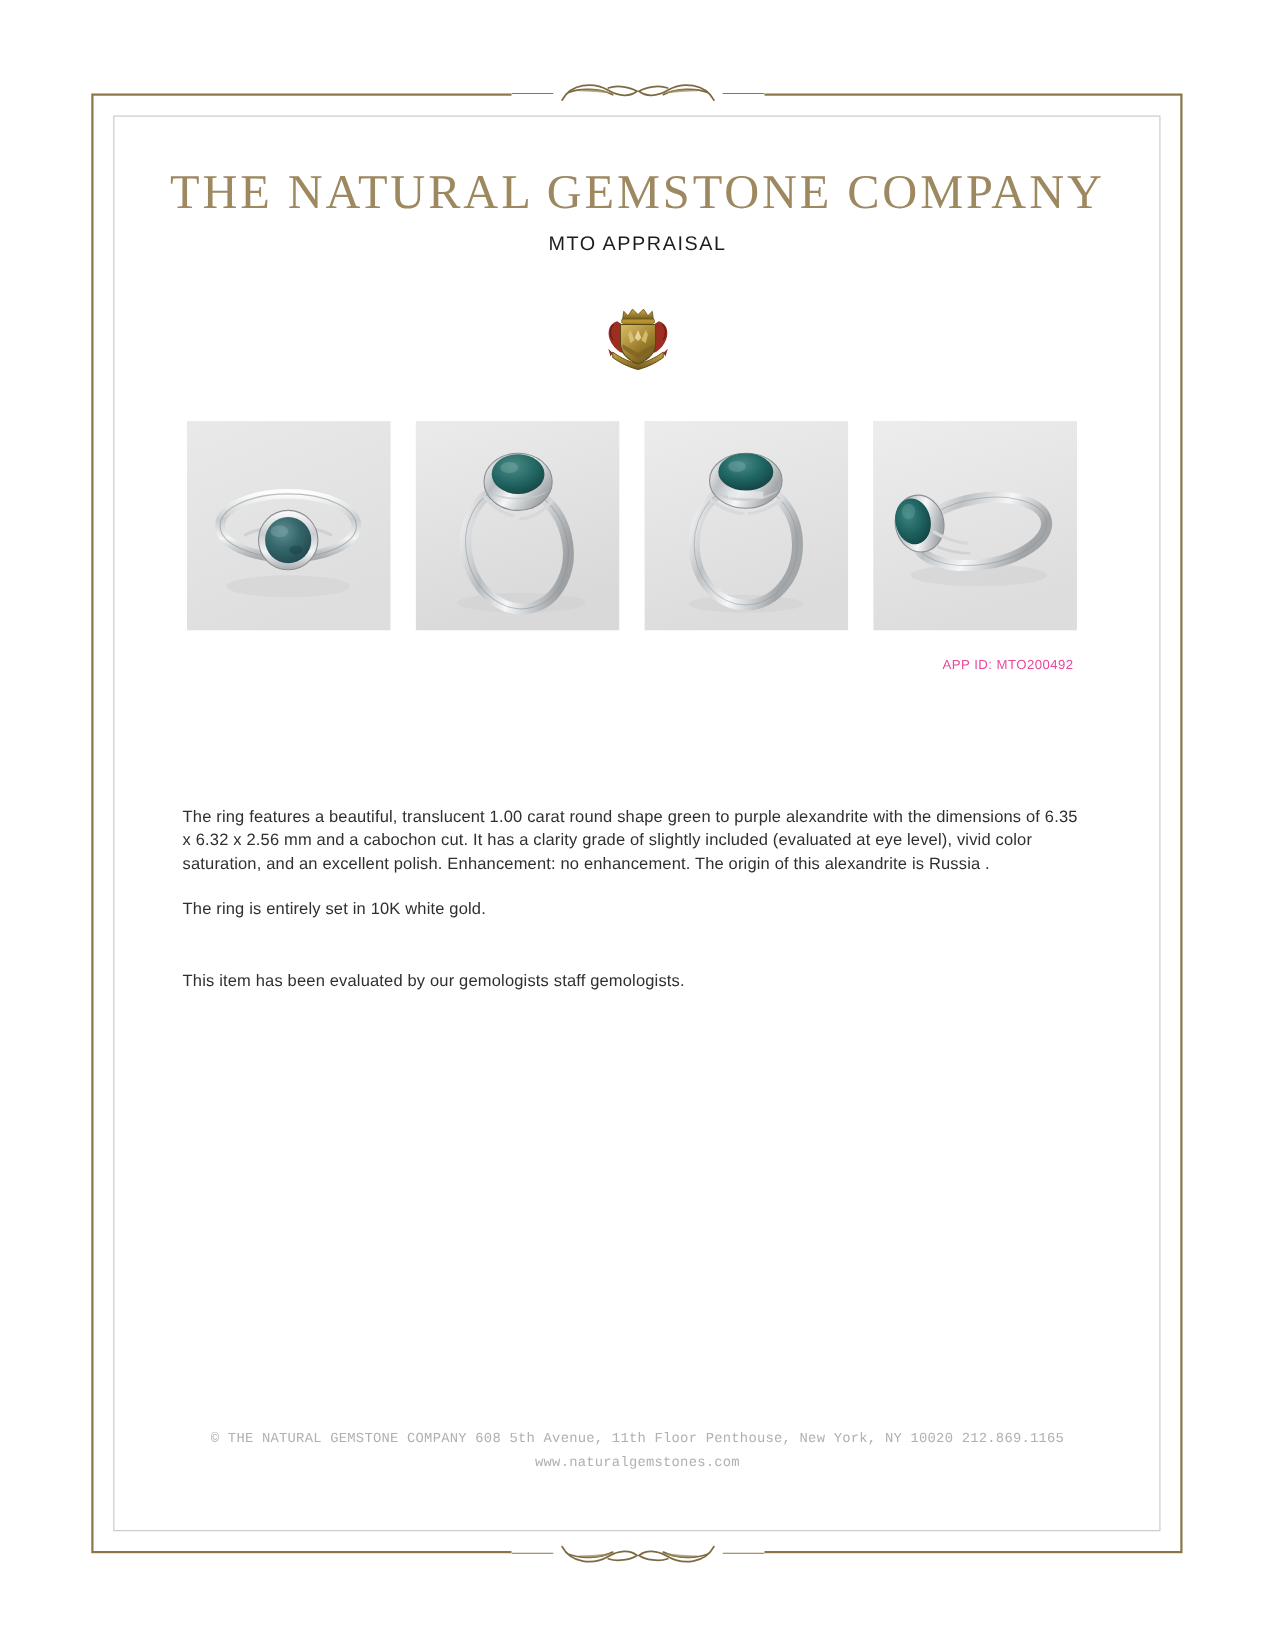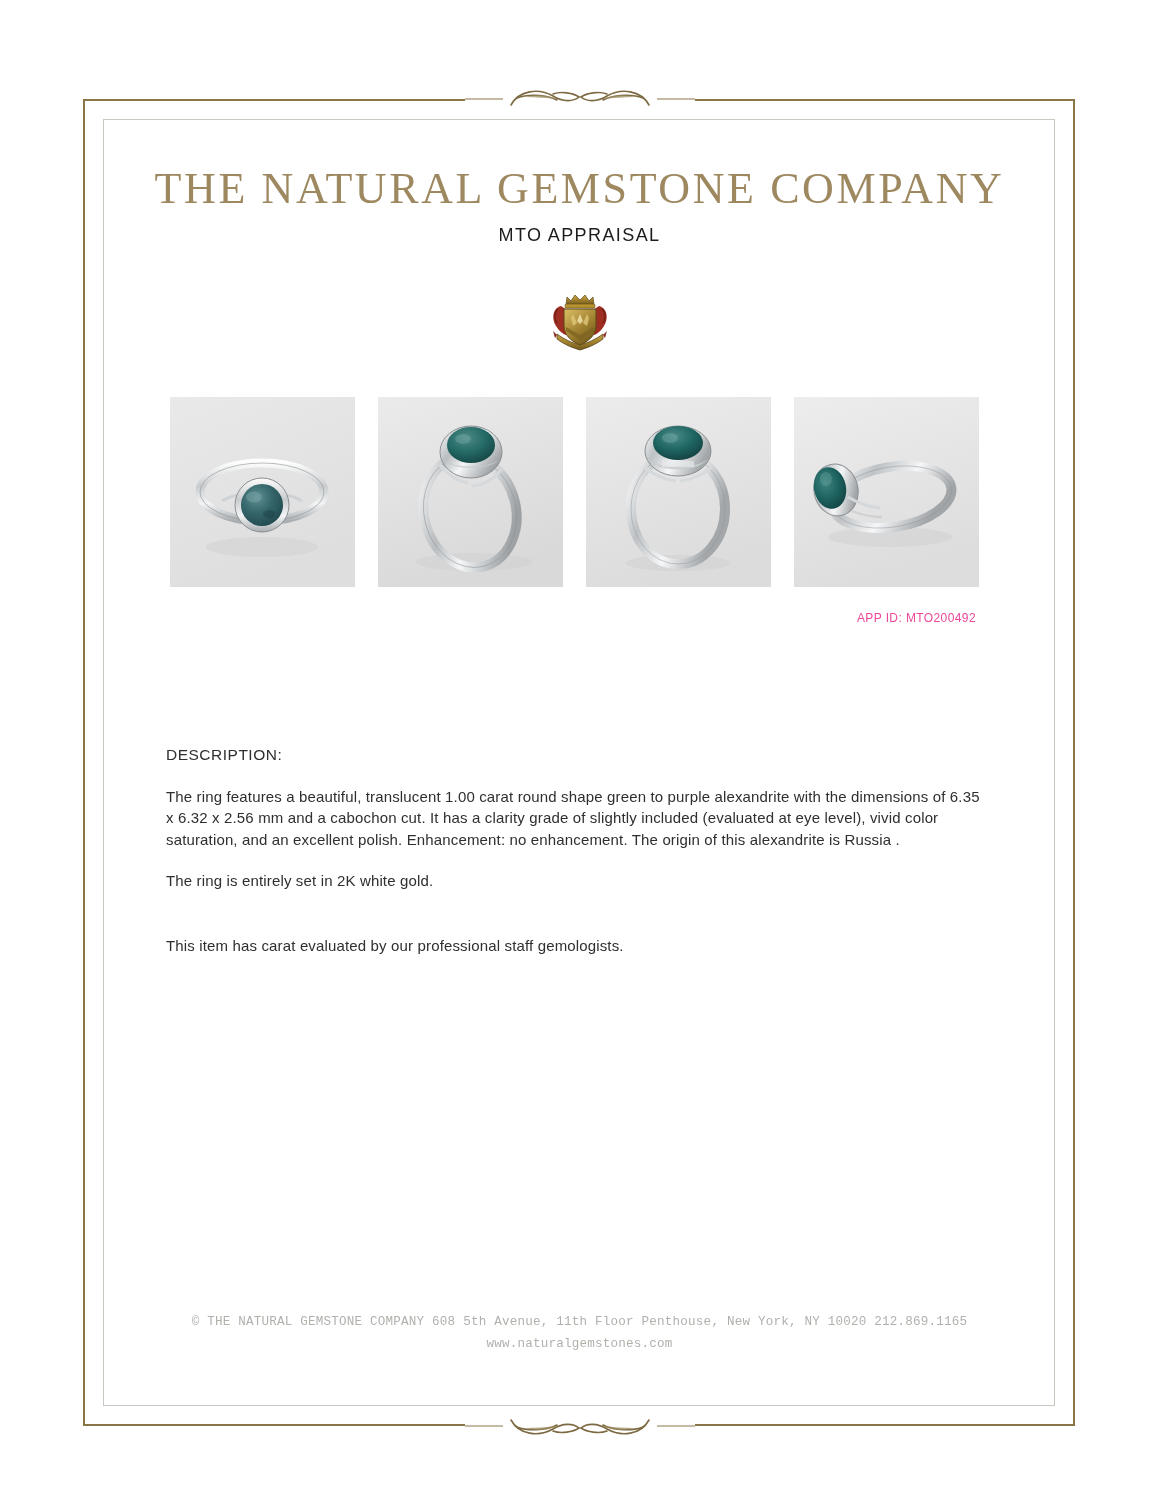--- a/index.html
+++ b/index.html
@@ -19,7 +19,7 @@
   
   .page {
     position: absolute;
-    left: 0; top: 14px;
+    left: 0; top: 0;
     width: 1159px;
     height: 1060px;
     background: #ffffff;

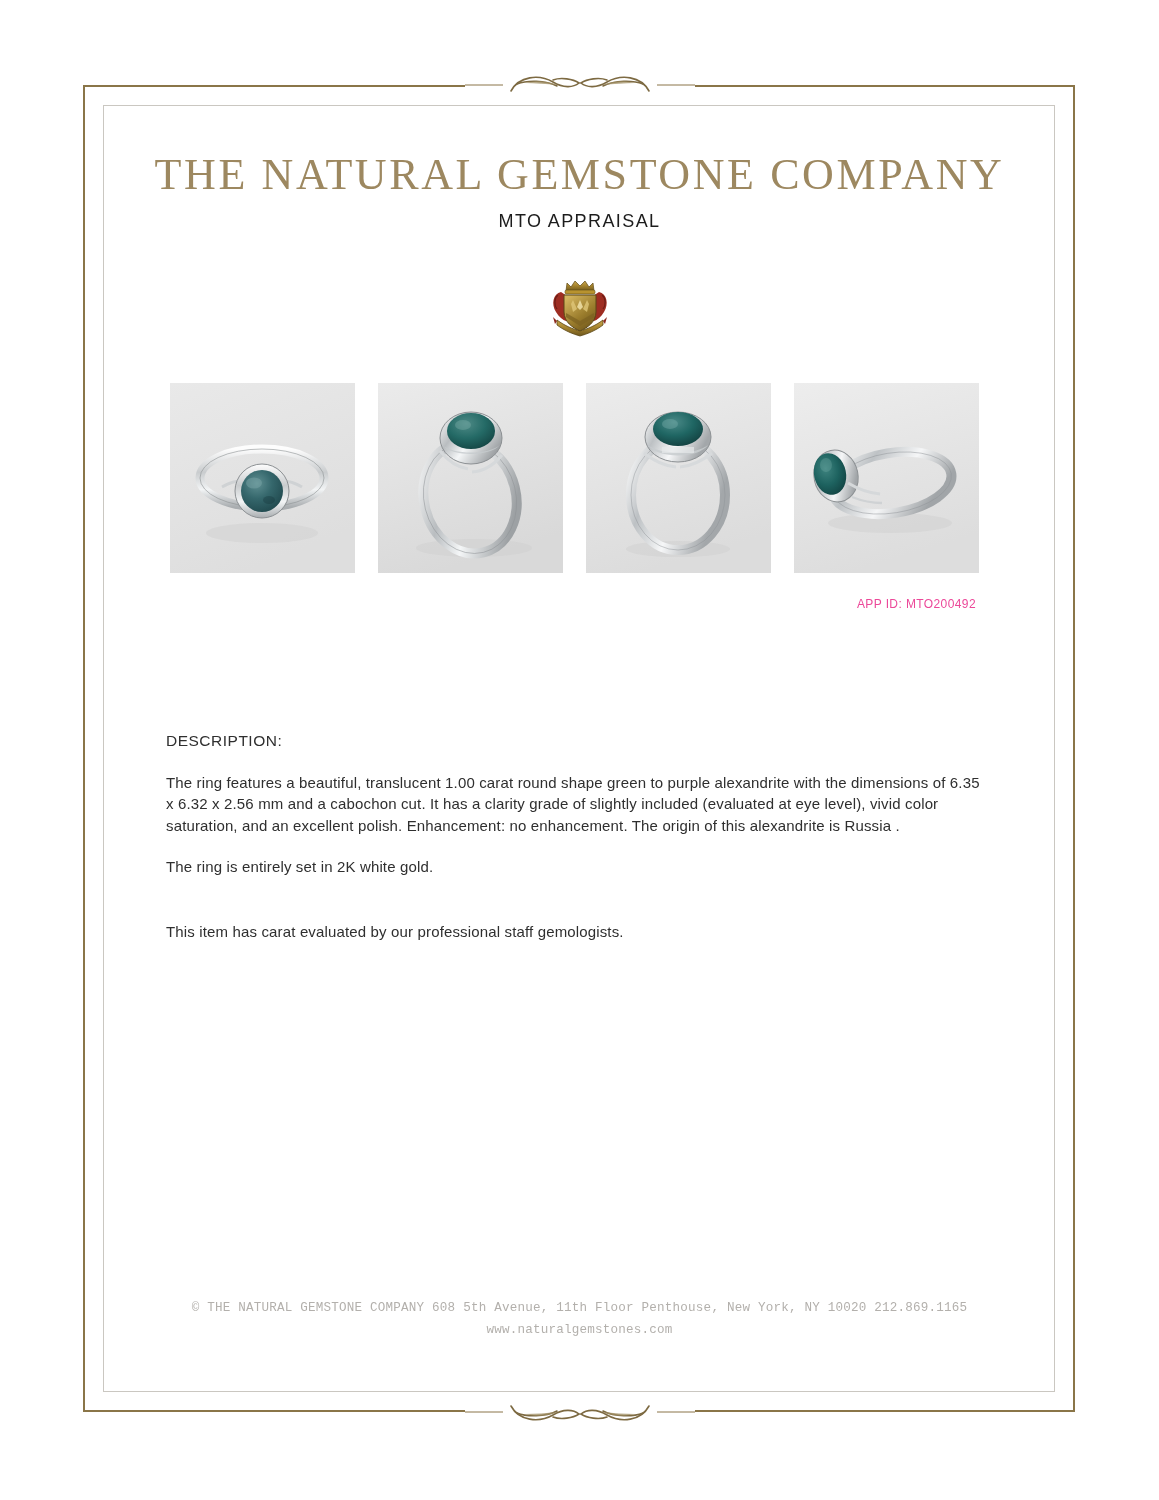--- a/index.html
+++ b/index.html
@@ -404,7 +404,6 @@
 
   <div class="content">
 
-    <div class="section-label">DESCRIPTION:</div>
 
     <p class="para">The ring features a beautiful, translucent 1.00 carat round shape green to purple alexandrite with the dimensions of 6.35 x 6.32 x 2.56 mm and a cabochon cut. It has a clarity grade of slightly included (evaluated at eye level), vivid color saturation, and an excellent polish. Enhancement: no enhancement. The origin of this alexandrite is Russia .</p>
     <p class="para">The ring is entirely set in 2K white gold.</p>

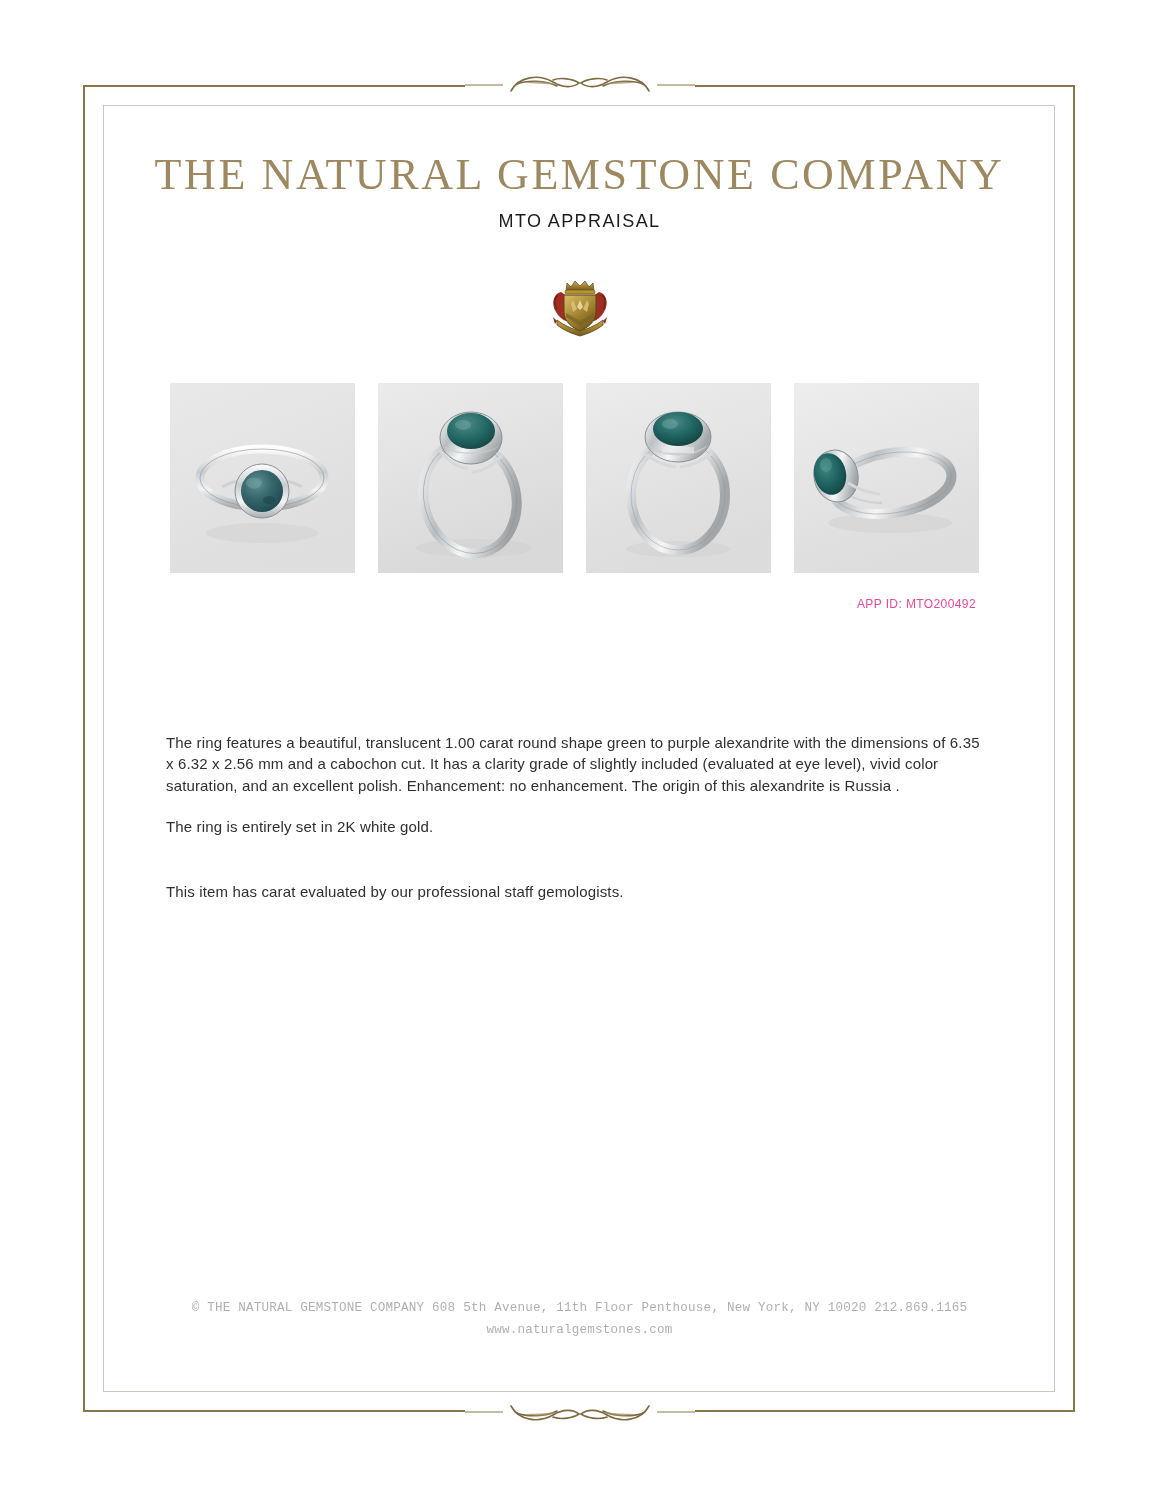--- a/index.html
+++ b/index.html
@@ -406,7 +406,7 @@
 
 
     <p class="para">The ring features a beautiful, translucent 1.00 carat round shape green to purple alexandrite with the dimensions of 6.35 x 6.32 x 2.56 mm and a cabochon cut. It has a clarity grade of slightly included (evaluated at eye level), vivid color saturation, and an excellent polish. Enhancement: no enhancement. The origin of this alexandrite is Russia .</p>
-    <p class="para">The ring is entirely set in 2K white gold.</p>
+    <p class="para">The ring is entirely set in 10K white gold.</p>
 
     <div class="spacer-lg"></div>
 

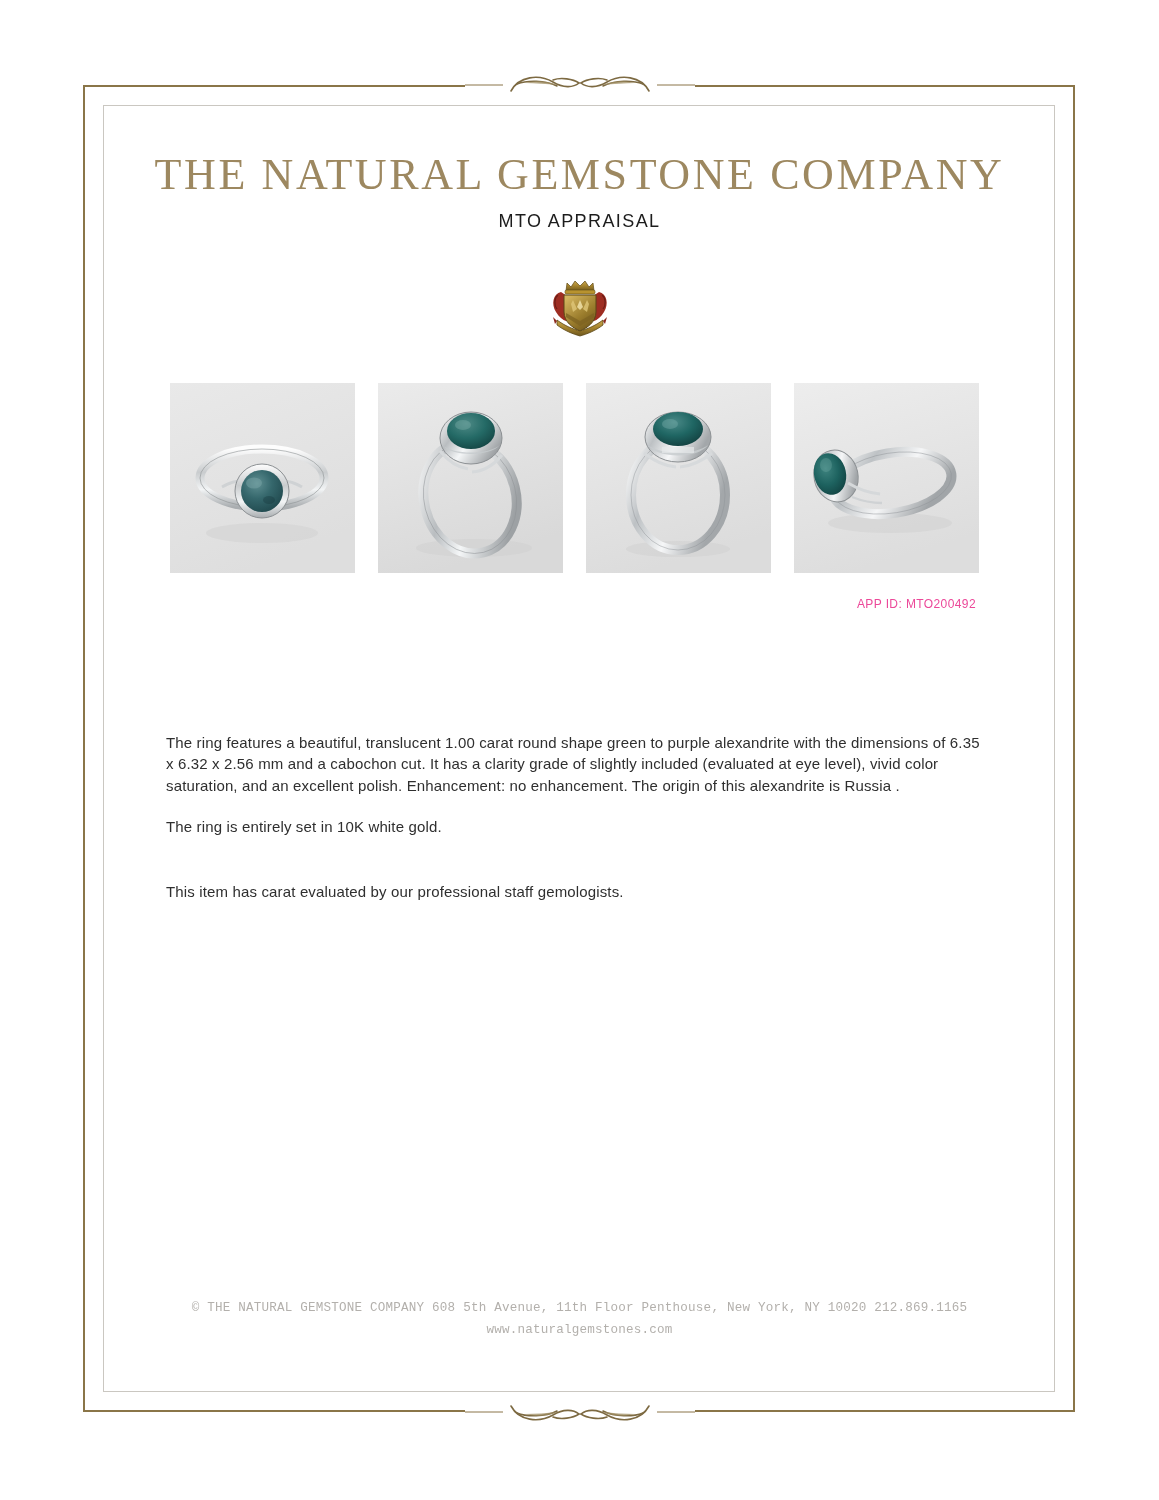--- a/index.html
+++ b/index.html
@@ -411,7 +411,7 @@
     <div class="spacer-lg"></div>
 
 
-    <p class="para">This item has carat evaluated by our professional staff gemologists.</p>
+    <p class="para">This item has been evaluated by our gemologists staff gemologists.</p>
 
   </div>
 

